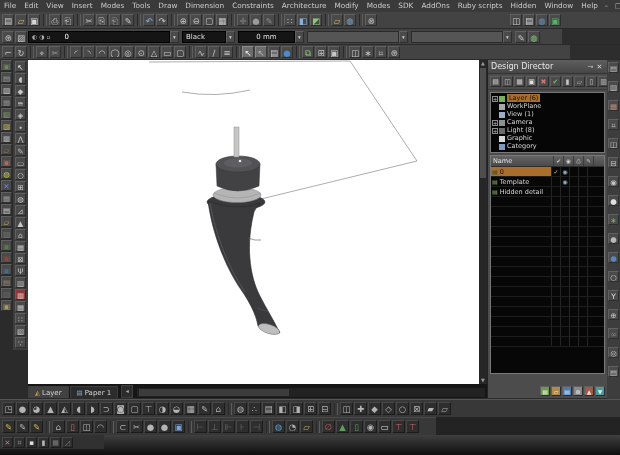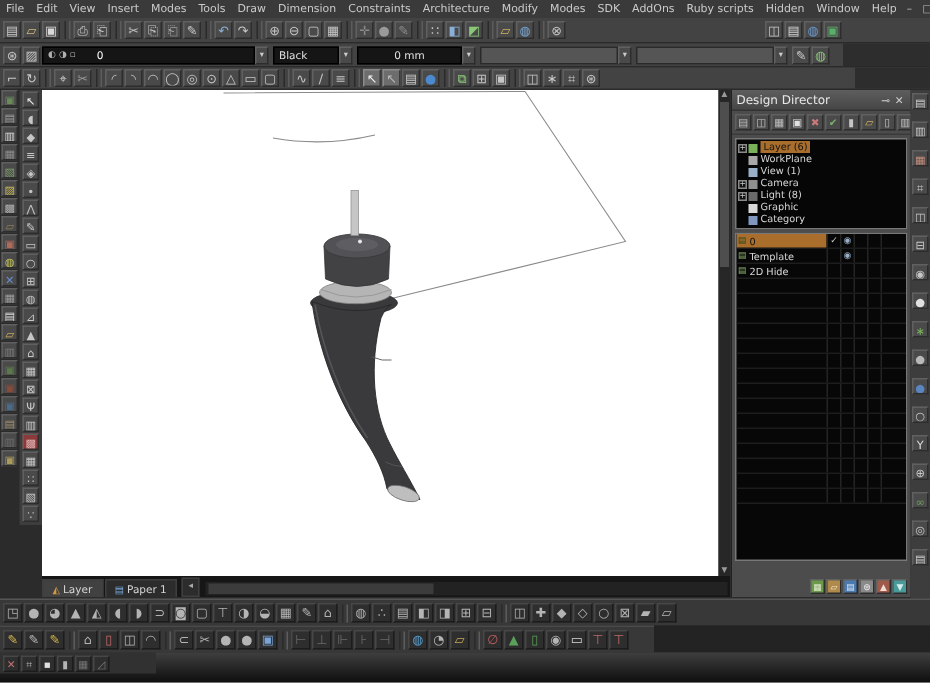--- a/index.html
+++ b/index.html
@@ -193,7 +193,7 @@
     <span>Black</span>
   </span>
   <span class="carrow">▾</span>
-  <span class="combo" style="width:70px;justify-content:center">
+  <span class="combo" style="width:57px;justify-content:center">
     <span>0 mm</span>
   </span>
   <span class="carrow">▾</span>

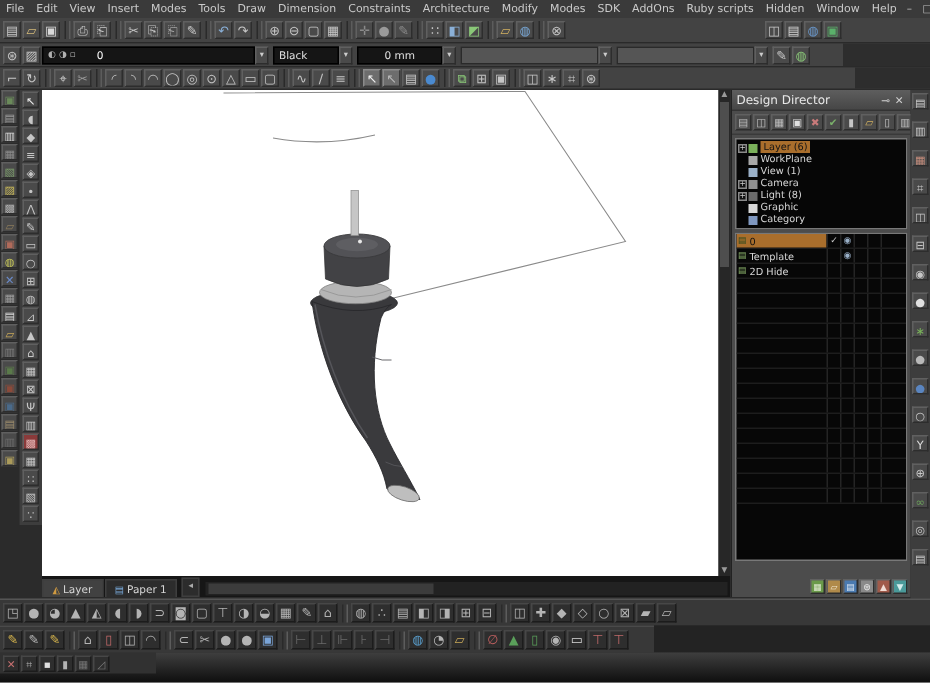--- a/index.html
+++ b/index.html
@@ -404,6 +404,14 @@
       </div>
     </div>
   <div class="grid">
+      <div class="ghead">
+        <span class="gh-name">Name</span>
+        <span class="gh-col">✔</span>
+        <span class="gh-col">◉</span>
+        <span class="gh-col">⎙</span>
+        <span class="gh-col">✎</span>
+        <span class="gh-fill"></span>
+      </div>
       <div class="grow">
         <span class="gd-name sel">
           <span class="ric">▤</span>

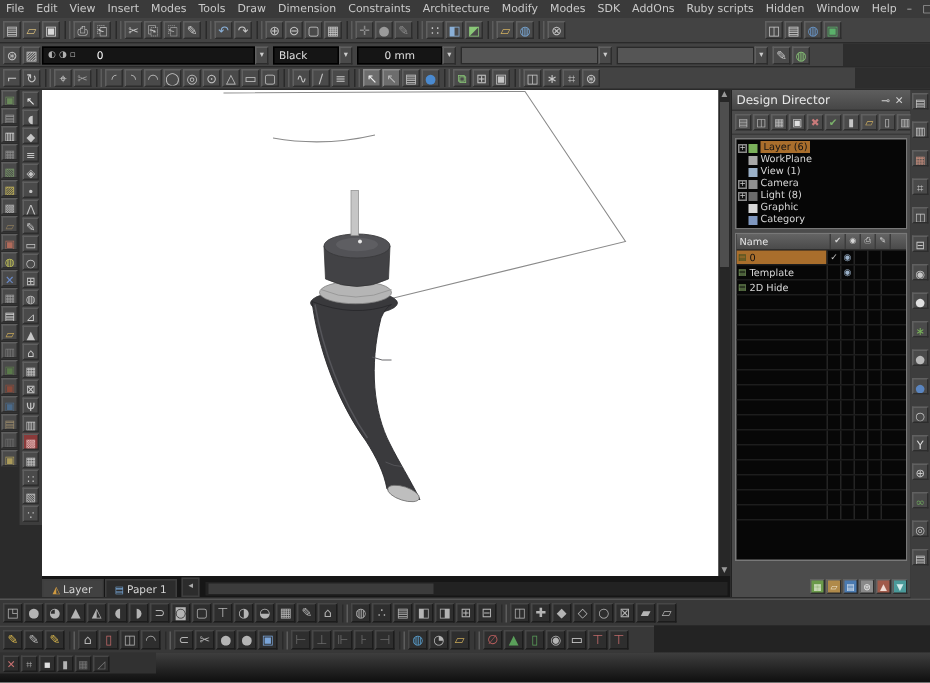--- a/index.html
+++ b/index.html
@@ -437,6 +437,17 @@
       <div class="grow">
         <span class="gd-name">
           <span class="ric">▤</span>
+          <span>Hidden detail</span>
+        </span>
+        <span class="gd-col"></span>
+        <span class="gd-col" style="color: rgb(154, 176, 200);"></span>
+        <span class="gd-col"></span>
+        <span class="gd-col"></span>
+        <span class="gd-fill"></span>
+      </div>
+      <div class="grow">
+        <span class="gd-name">
+          <span class="ric">▤</span>
           <span>2D Hide</span>
         </span>
         <span class="gd-col"></span>

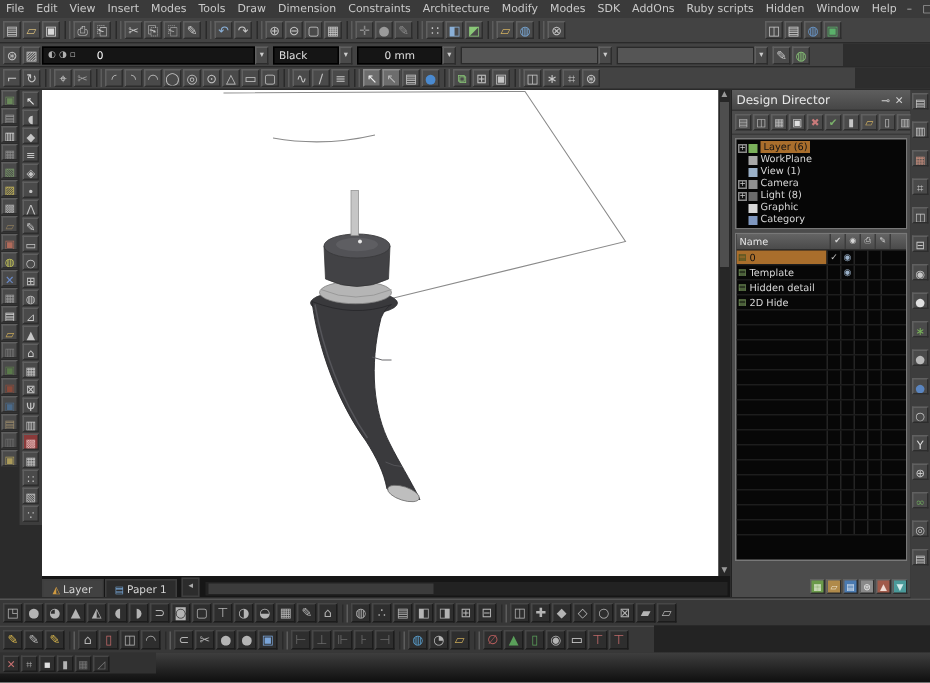--- a/index.html
+++ b/index.html
@@ -446,17 +446,6 @@
         <span class="gd-fill"></span>
       </div>
       <div class="grow">
-        <span class="gd-name">
-          <span class="ric">▤</span>
-          <span>2D Hide</span>
-        </span>
-        <span class="gd-col"></span>
-        <span class="gd-col" style="color: rgb(154, 176, 200);"></span>
-        <span class="gd-col"></span>
-        <span class="gd-col"></span>
-        <span class="gd-fill"></span>
-      </div>
-      <div class="grow">
         <span class="gd-name"></span>
         <span class="gd-col"></span>
         <span class="gd-col"></span>

